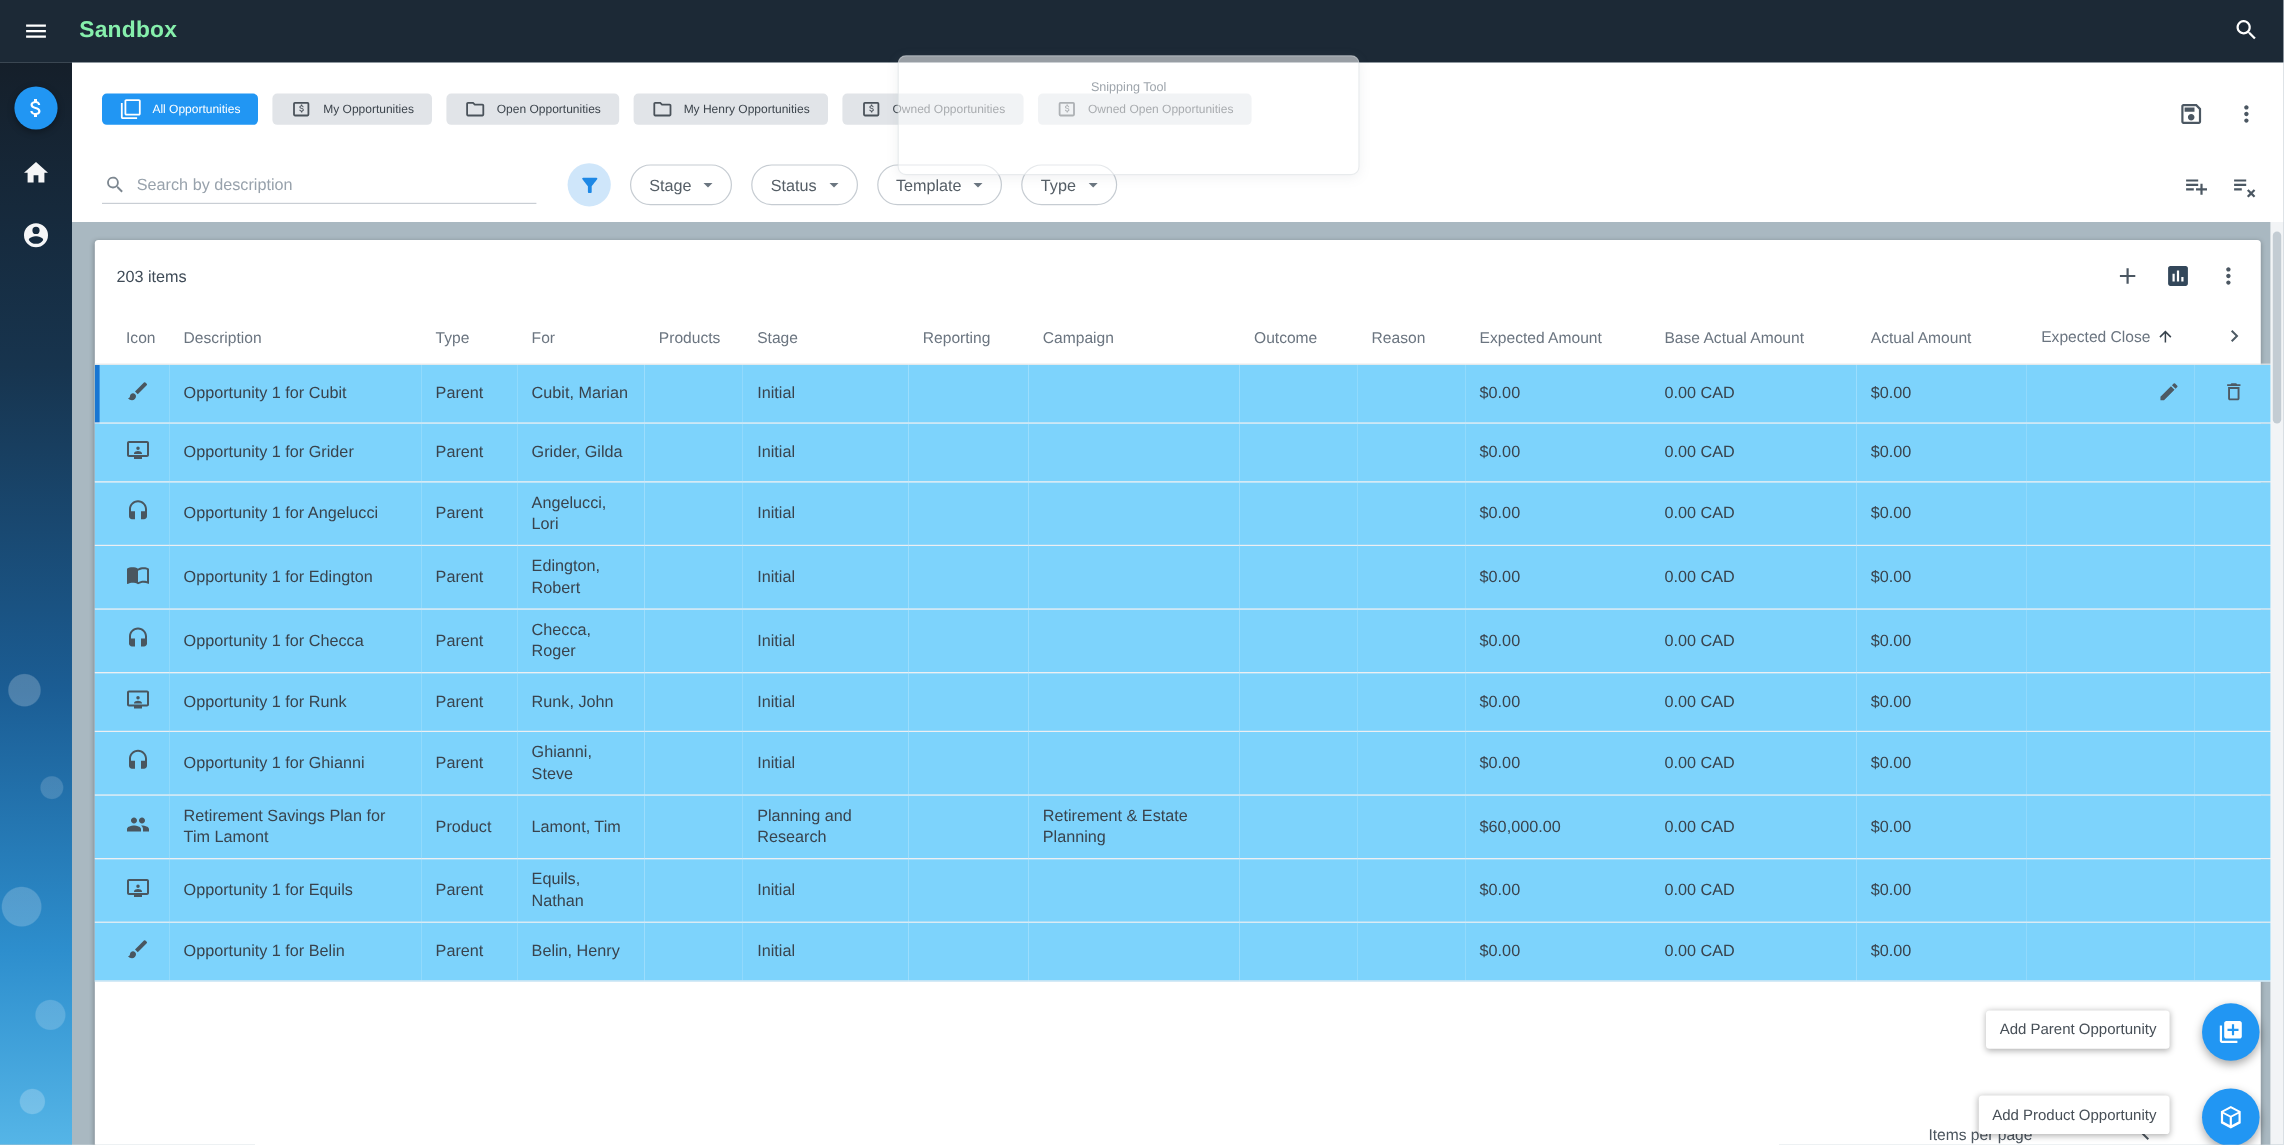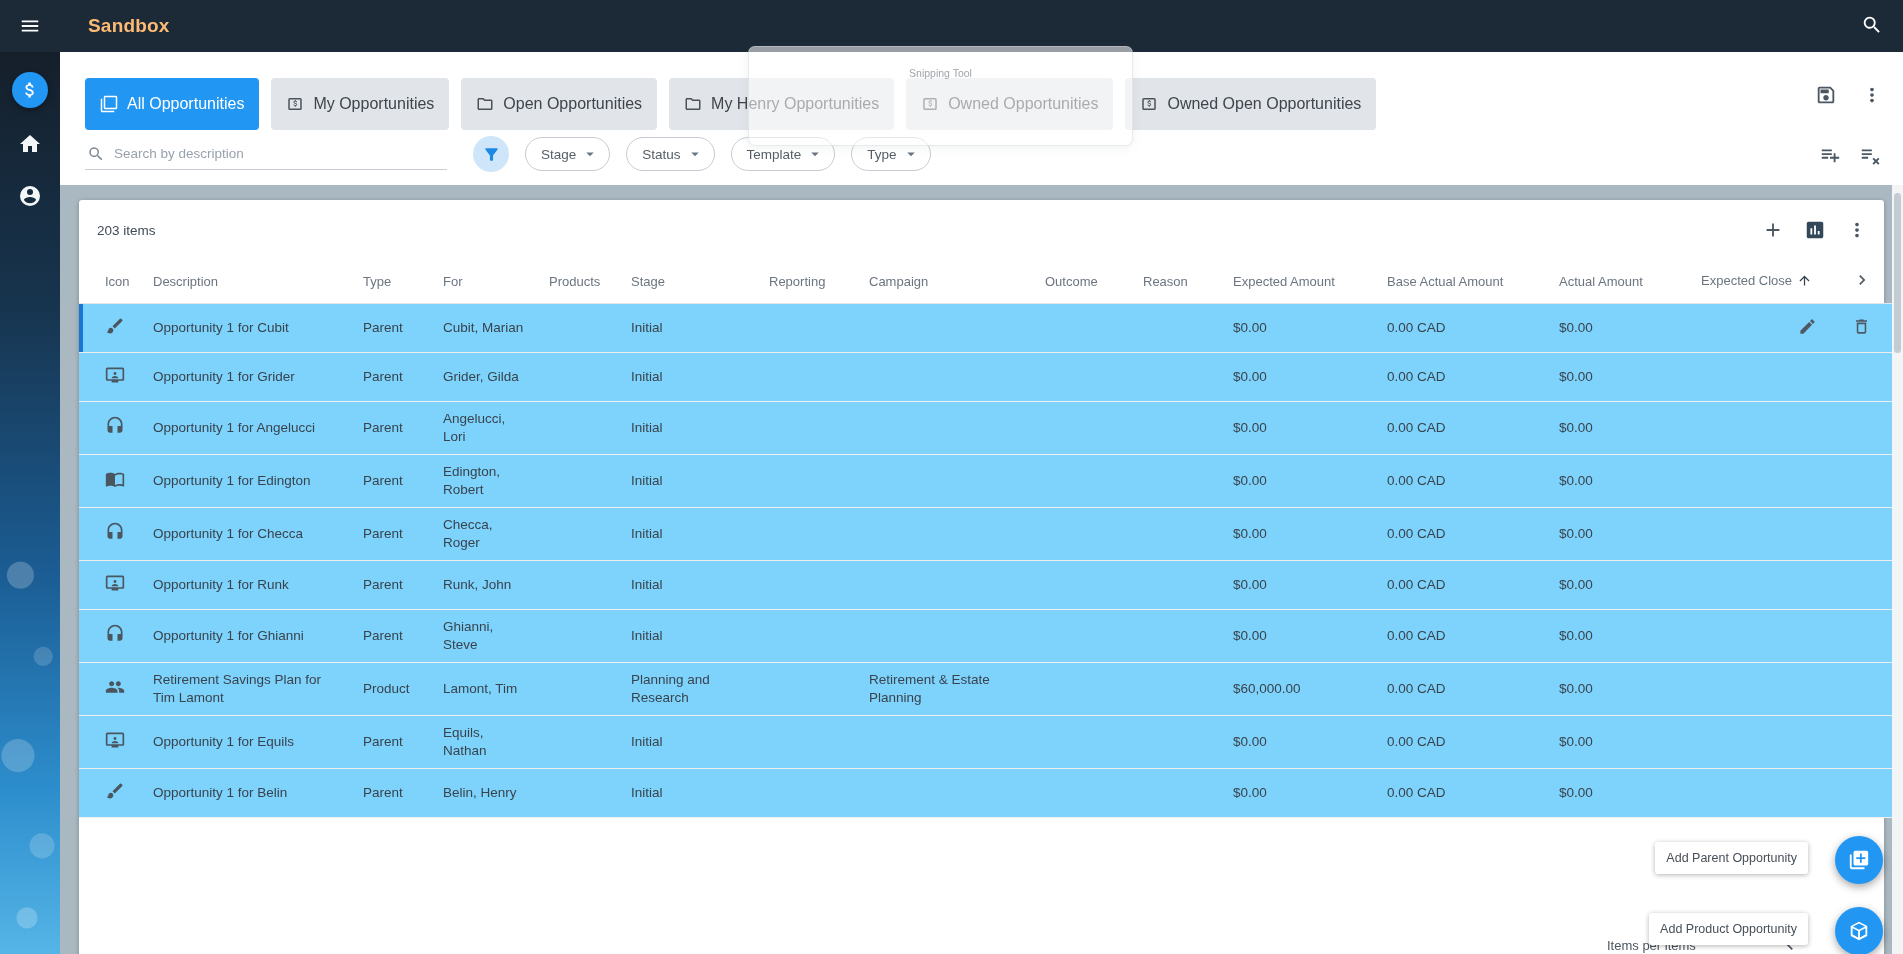--- a/index.html
+++ b/index.html
@@ -10,7 +10,7 @@
   
   .topbar { position:absolute; left:0; top:0; width:100%; height:52px; background:#1c2936; display:flex; align-items:center; z-index:6; }
   .hamburger { width:60px; height:52px; background:none; border:none; color:#fff; display:flex; align-items:center; justify-content:center; cursor:pointer; }
-  .page-title { color:#fdba74; font-size:19px; font-weight:bold; letter-spacing:.2px; margin-left:28px; }
+  .page-title { color:#86efac; font-size:19px; font-weight:bold; letter-spacing:.2px; margin-left:6px; }
   .hdr-search { margin-left:auto; margin-right:14px; background:none; border:none; color:#fff; cursor:pointer; padding:6px; }
 
   

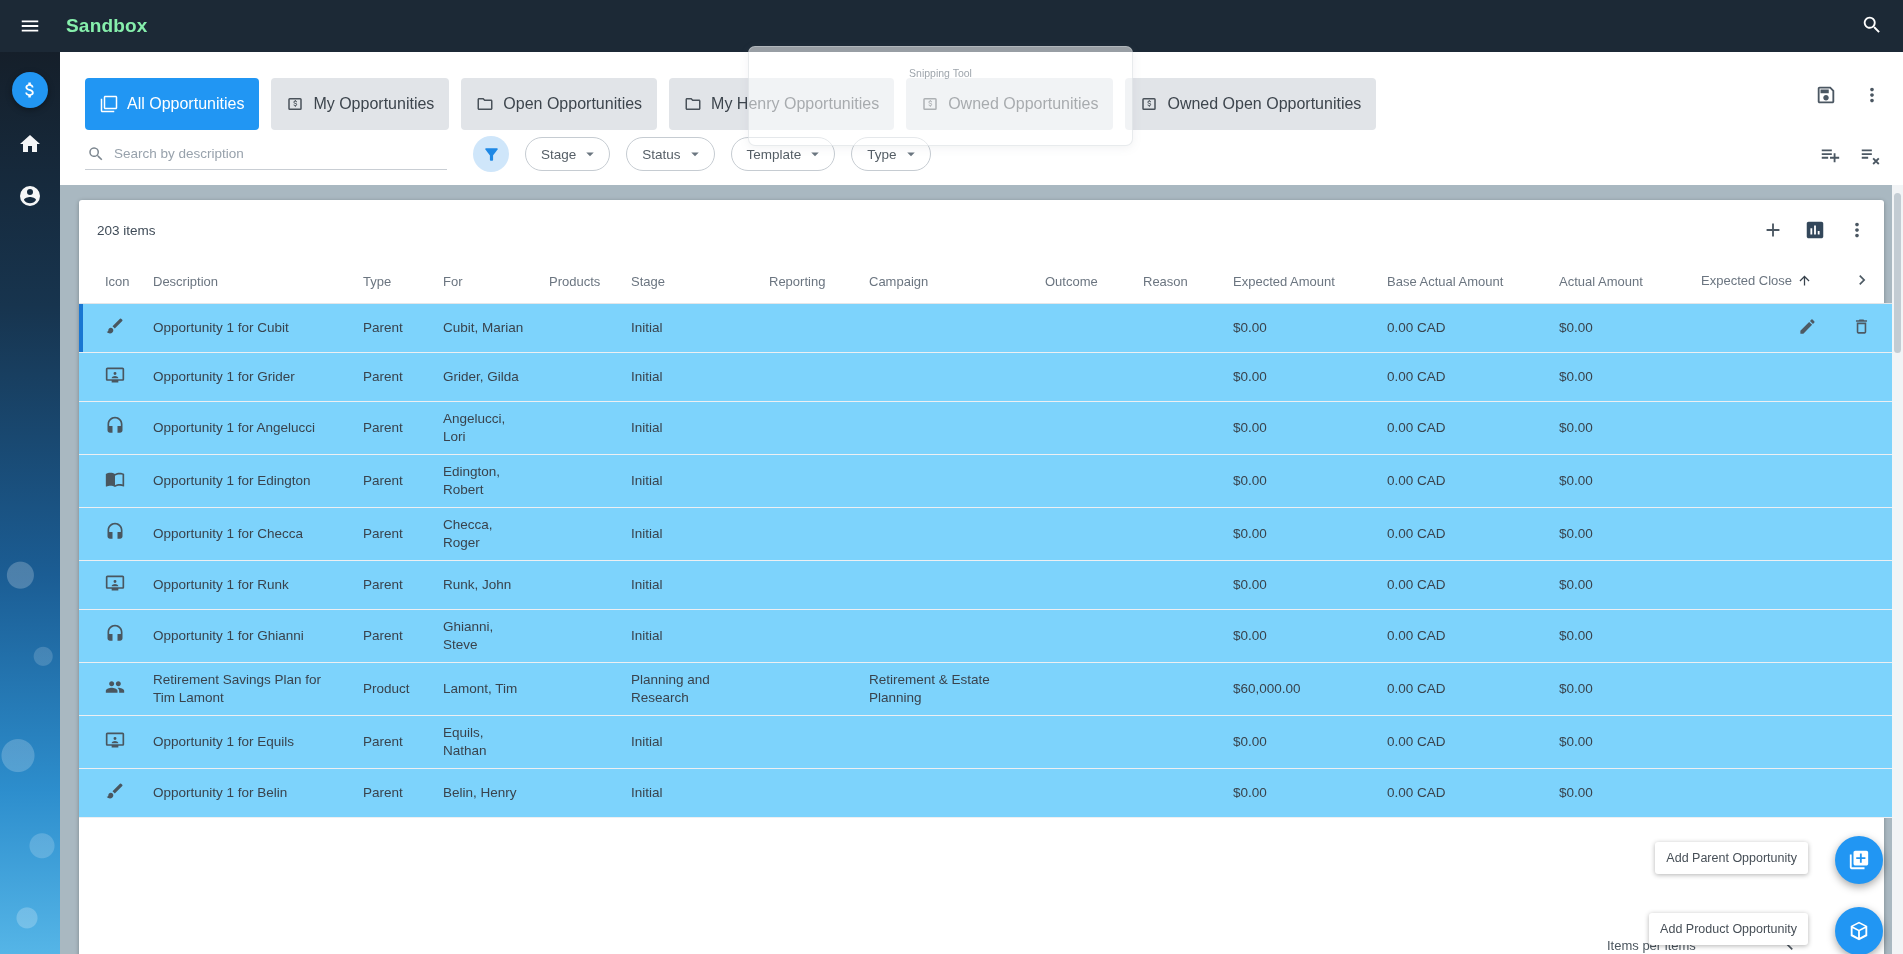--- a/index.html
+++ b/index.html
@@ -30,7 +30,7 @@
   .main { position:absolute; left:60px; top:52px; right:0; bottom:0; }
   .toolbar { position:absolute; left:0; top:0; right:0; height:133px; background:#fff; }
   .chips-row { position:absolute; left:25px; top:26px; display:flex; gap:12px; align-items:center; }
-  .chip { height:52px; display:inline-flex; align-items:center; gap:9px; padding:0 15px; border-radius:4px; background:#e1e4e8; color:#3d454d; font-size:16px; cursor:pointer; border:none; white-space:nowrap; }
+  .chip { height:26px; display:inline-flex; align-items:center; gap:9px; padding:0 15px; border-radius:4px; background:#e1e4e8; color:#3d454d; font-size:10px; cursor:pointer; border:none; white-space:nowrap; }
   .chip .ci { color:#4a525a; display:flex; }
   .chip.active { background:#2196f3; color:#fff; }
   .chip.active .ci { color:#fff; }

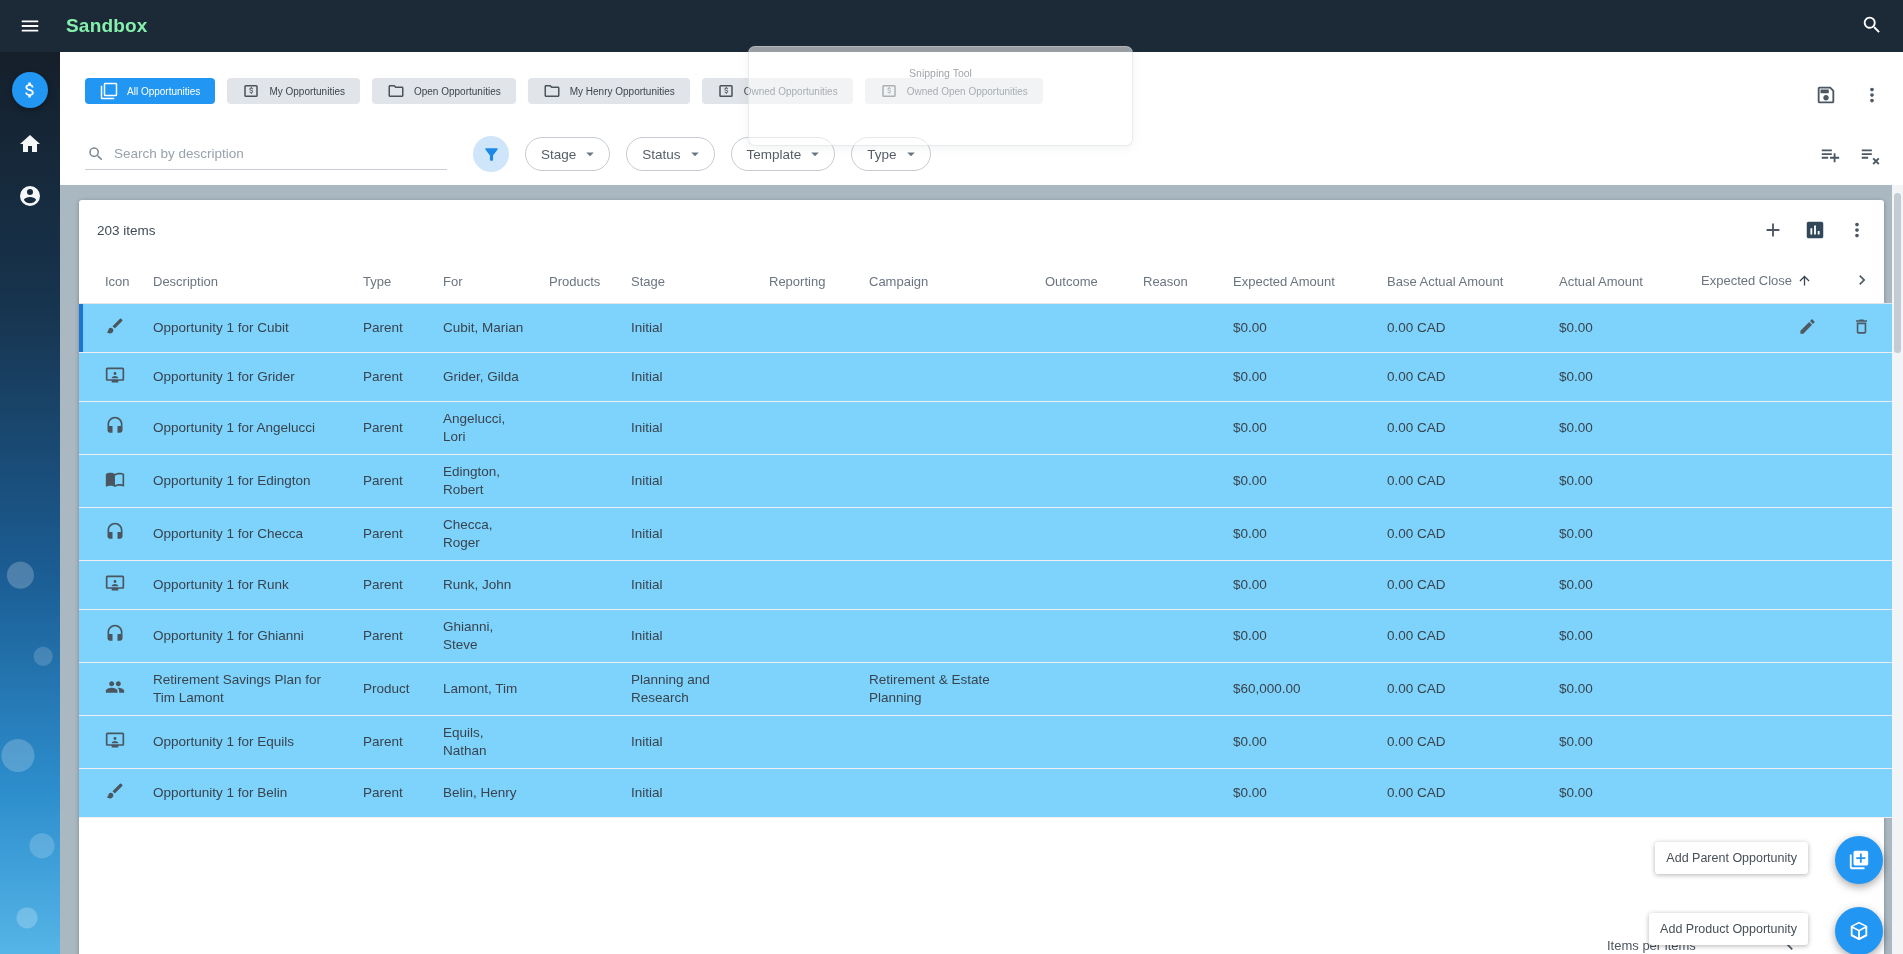--- a/index.html
+++ b/index.html
@@ -525,7 +525,7 @@
           </tbody>
       </table>
       <div class="paginator">
-        <span>Items per items</span>
+        <span>Items per page</span>
         <button class="pg-prev">
             <span style="display:flex">
               <svg width="20" height="20" viewBox="0 0 24 24" fill="currentColor">

